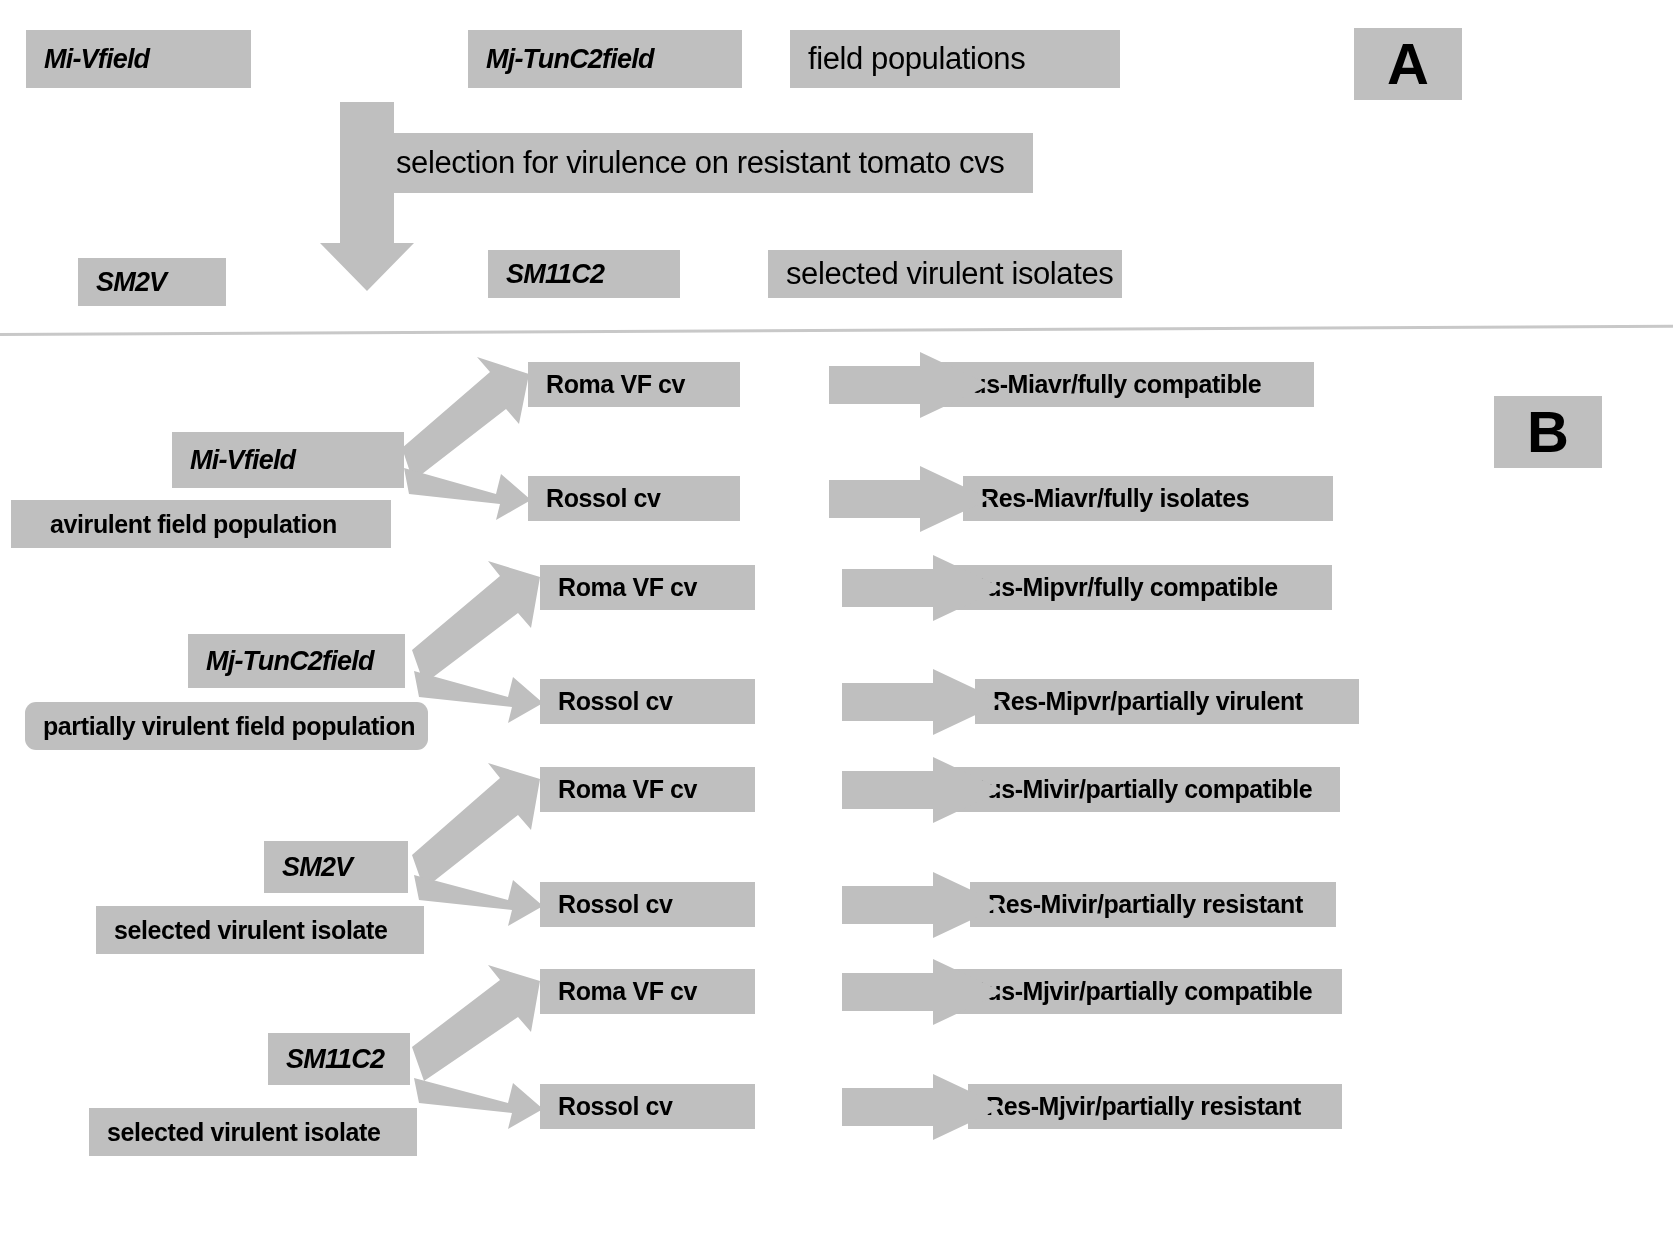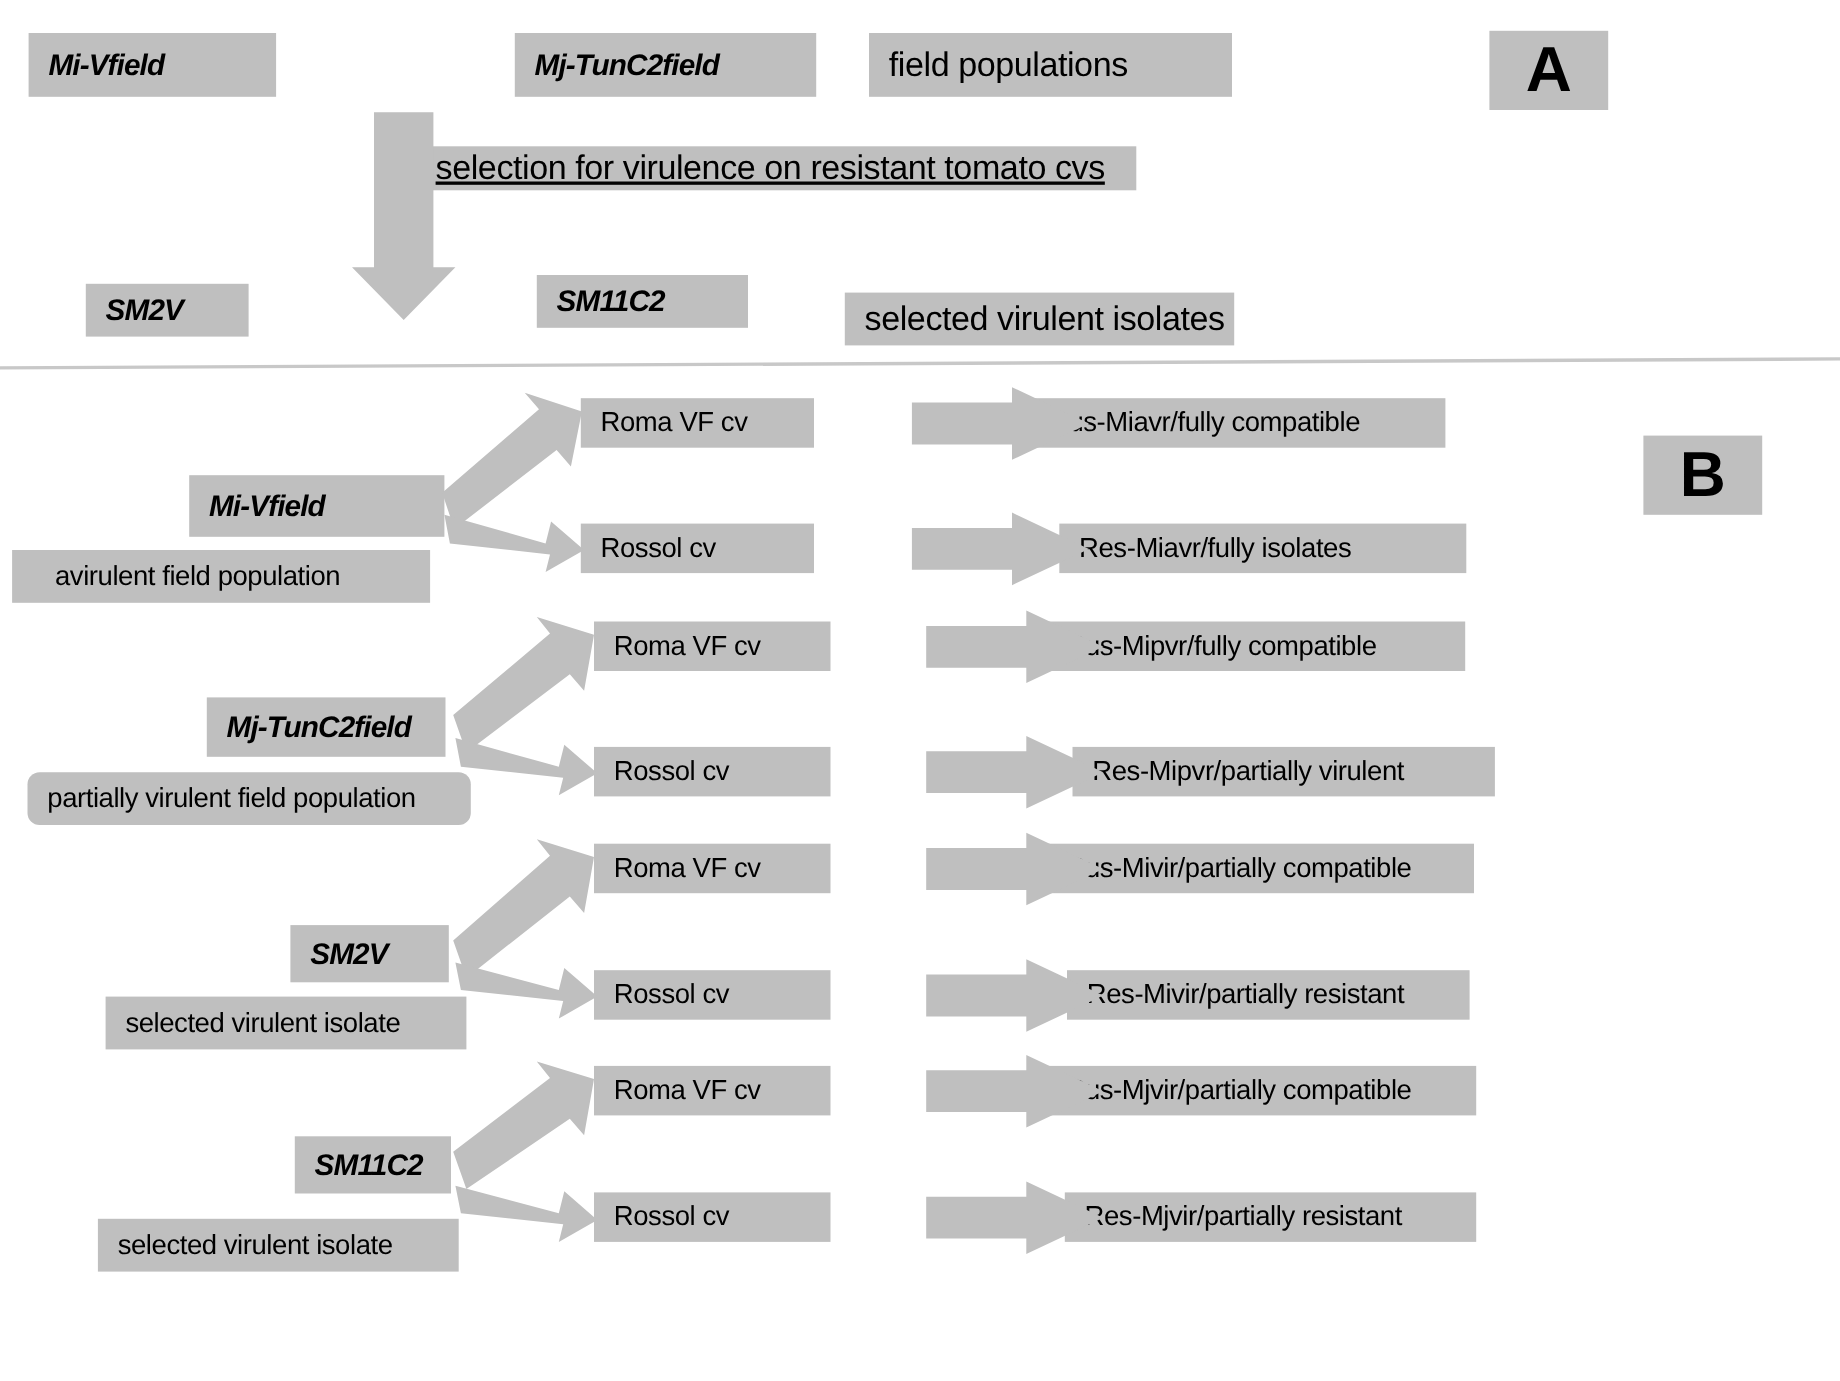--- a/index.html
+++ b/index.html
@@ -82,7 +82,7 @@
 
     <div class="box pad plain" style="left:790px; top:30px; width:330px; height:58px;">field populations</div>
 
-    <div class="box pad plain" style="left:378px; top:133px; width:655px; height:40px;text-decoration:underline;">selection for virulence on resistant  tomato cvs</div>
+    <div class="box pad plain" style="left:378px; top:133px; width:655px; height:60px;">selection for virulence on resistant  tomato cvs</div>
 
     <div class="box pad bold-italic" style="left:78px; top:258px; width:148px; height:48px;">SM2V</div>
 

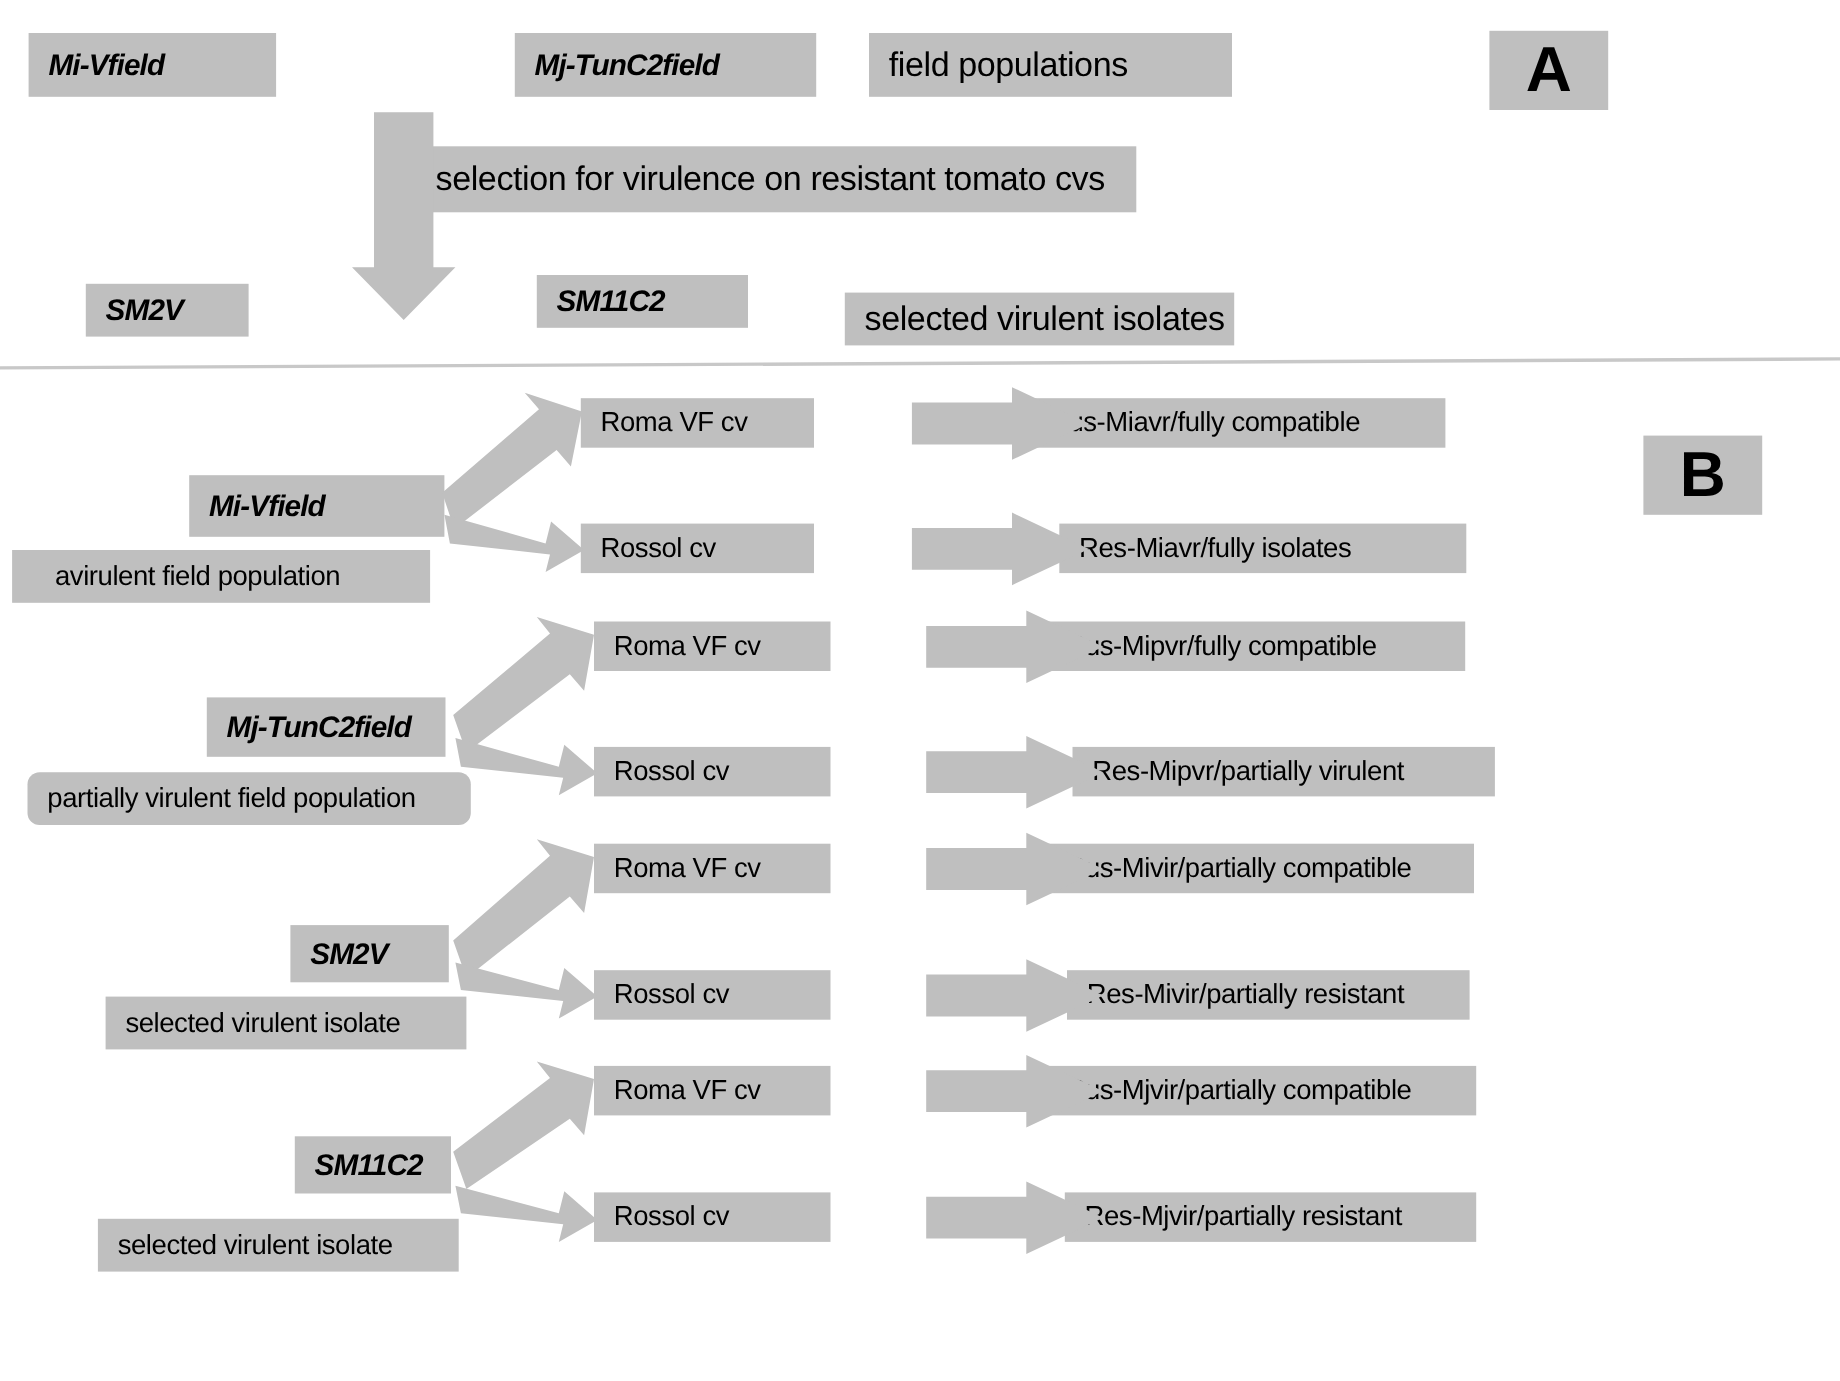--- a/index.html
+++ b/index.html
@@ -88,7 +88,7 @@
 
     <div class="box pad bold-italic" style="left:488px; top:250px; width:192px; height:48px;">SM11C2</div>
 
-    <div class="box pad plain" style="left:768px; top:250px; width:354px; height:48px;margin-top:16px;">selected virulent isolates</div>
+    <div class="box pad plain" style="left:768px; top:250px; width:354px; height:48px;">selected virulent isolates</div>
 
     <div class="box panel-letter" style="left:1354px; top:28px; width:108px; height:72px;">A</div>
   </div>

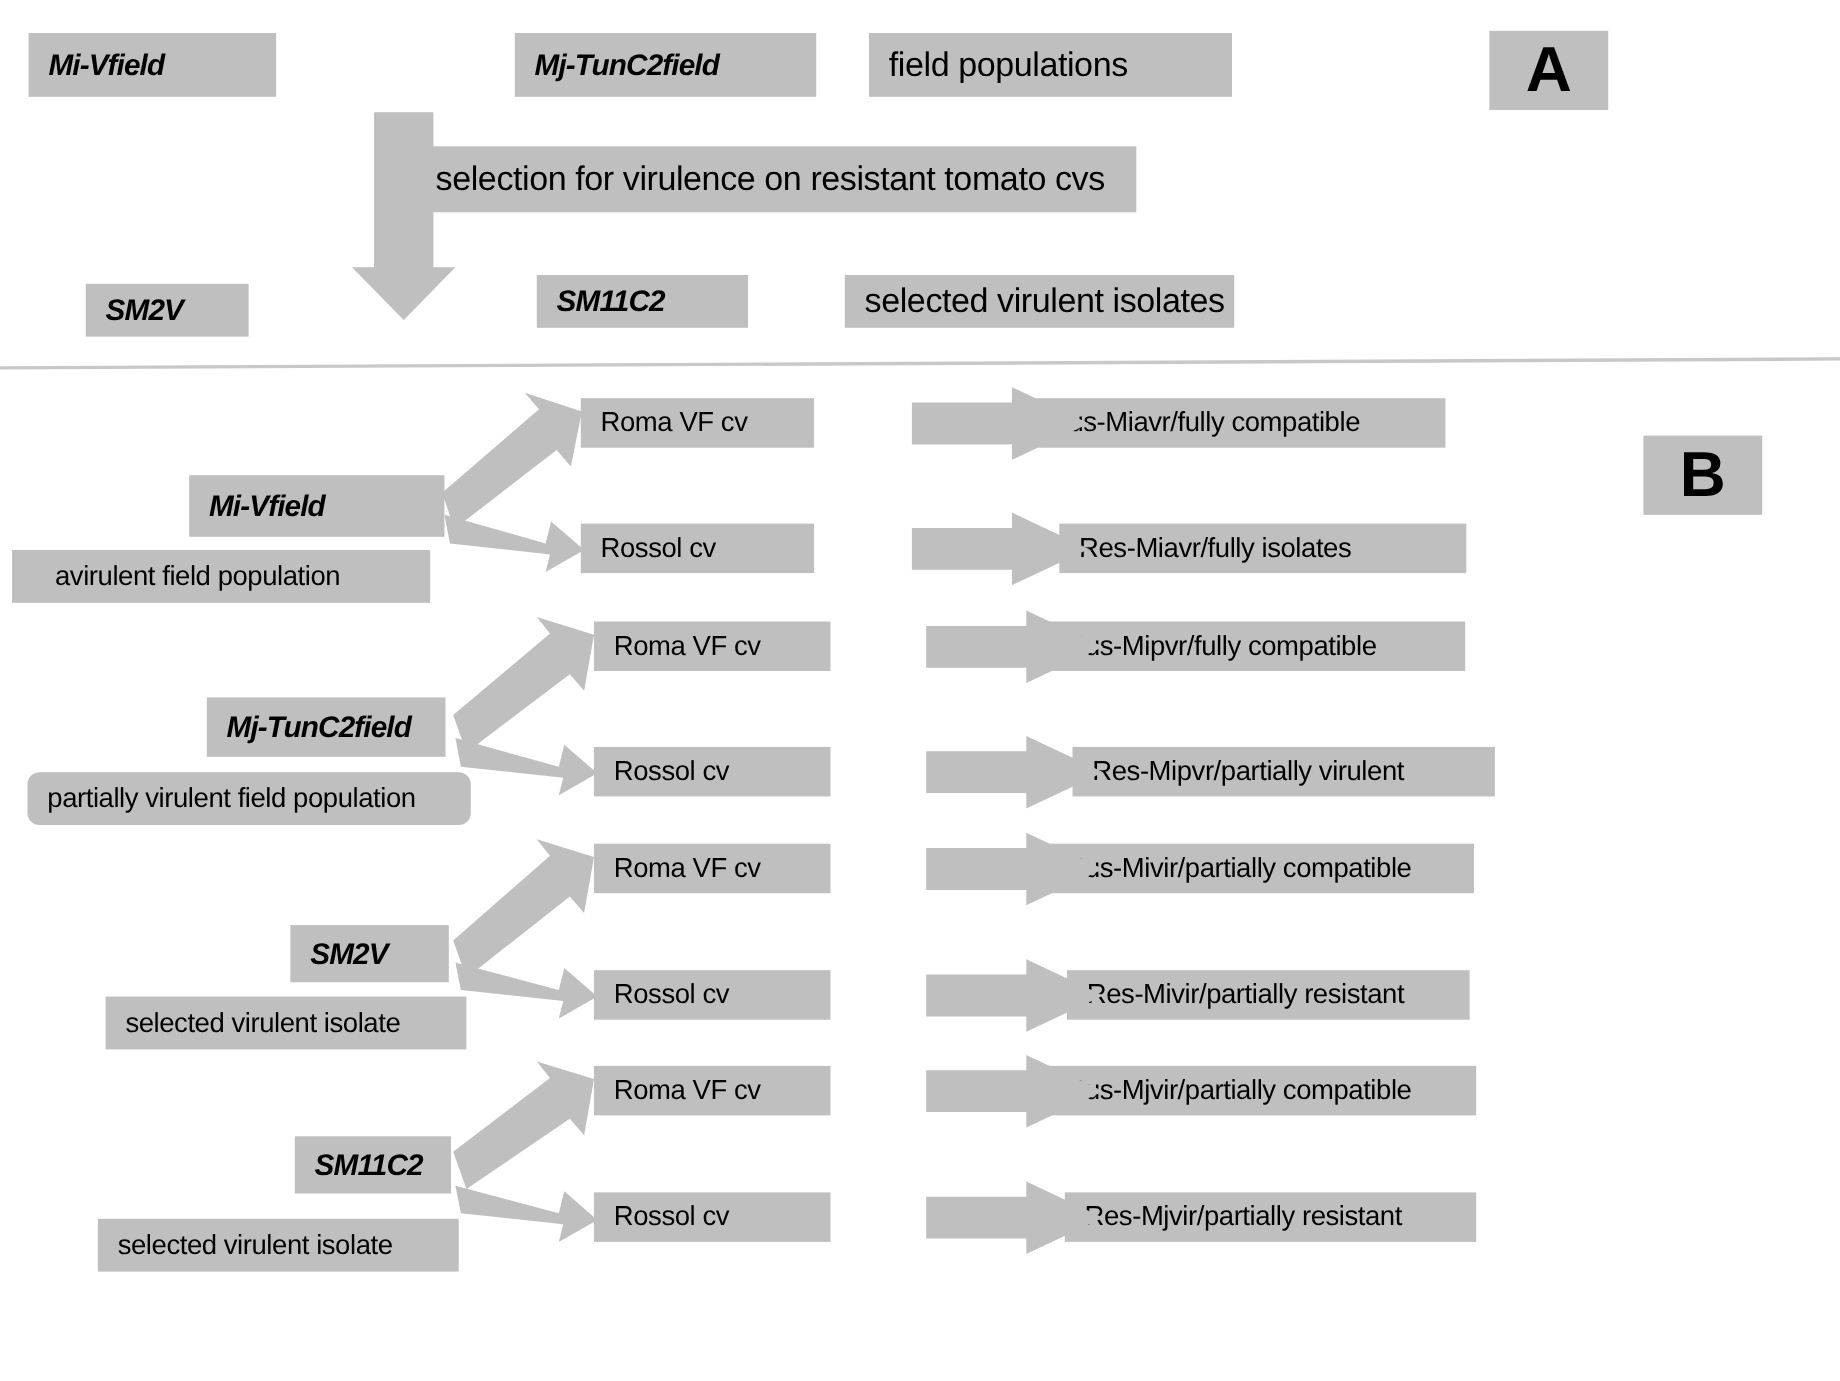--- a/index.html
+++ b/index.html
@@ -42,7 +42,7 @@
     font-size: 31px;
   }
   .semibold {
-    font-weight: normal;
+    font-weight: bold;
     font-size: 25px;
   }
   .panel-letter {

